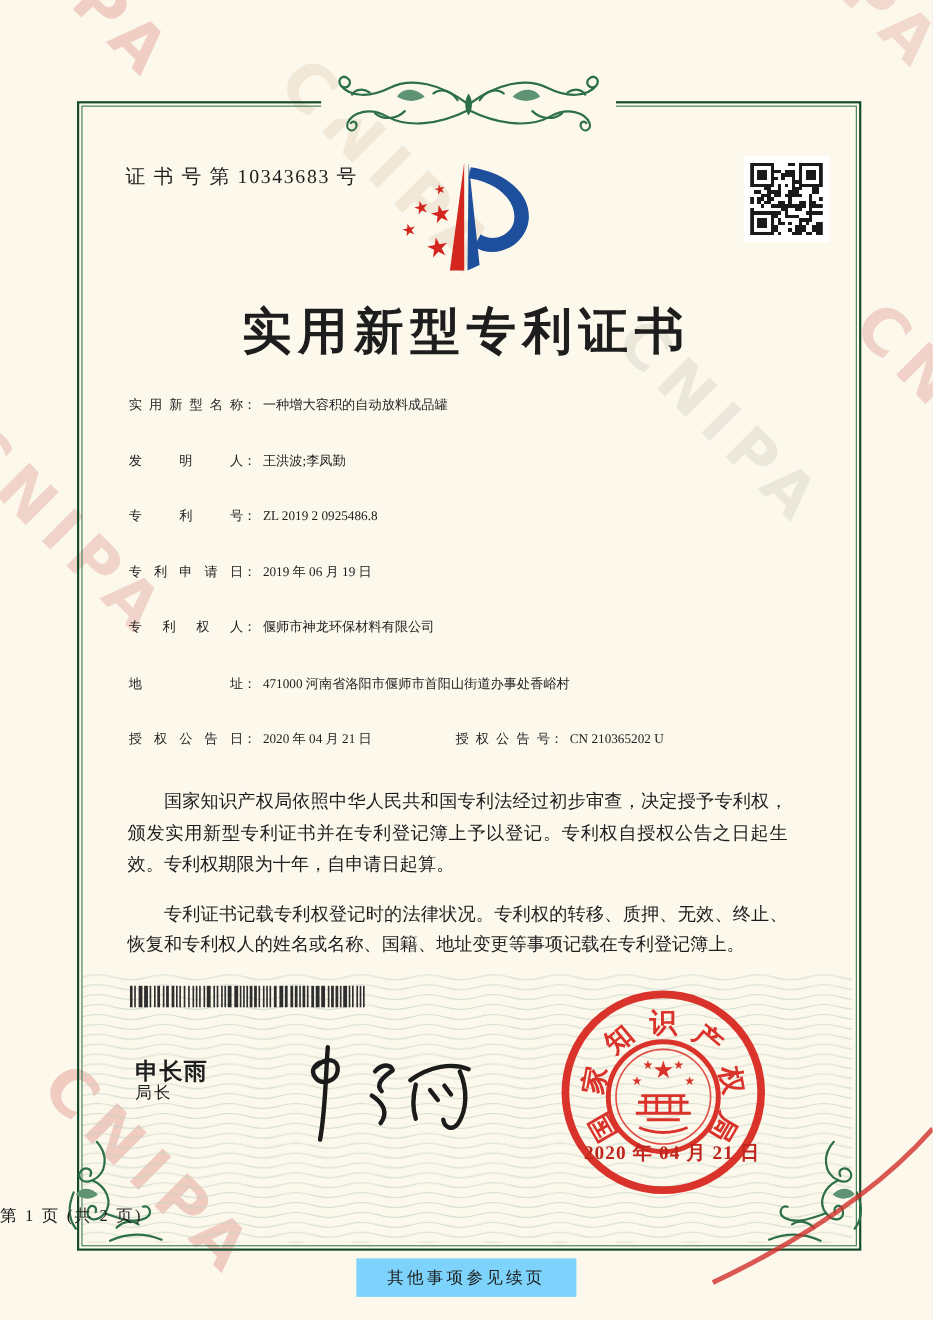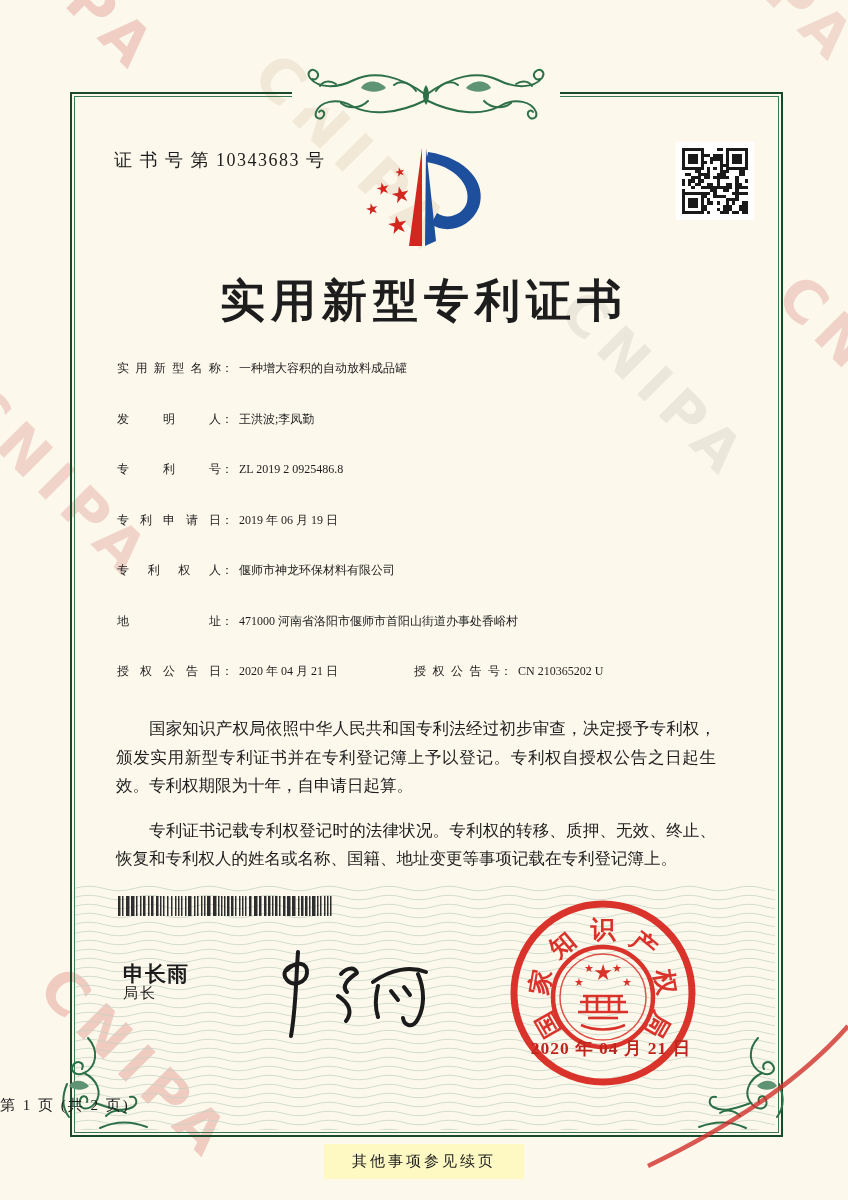--- a/index.html
+++ b/index.html
@@ -67,7 +67,7 @@
   .page-info{position:absolute; left:0; right:0; top:1096px; text-align:left;
     font-size:15px; letter-spacing:2px; z-index:4;}
   .note-box{position:absolute; left:50%; transform:translateX(-50%); top:1144px;
-    background:#fef9c3; padding:8px 28px; font-size:15px; letter-spacing:3px; z-index:4;}
+    background:#7dd3fc; padding:8px 28px; font-size:15px; letter-spacing:3px; z-index:4;}
 </style>
 </head>
 <body>

